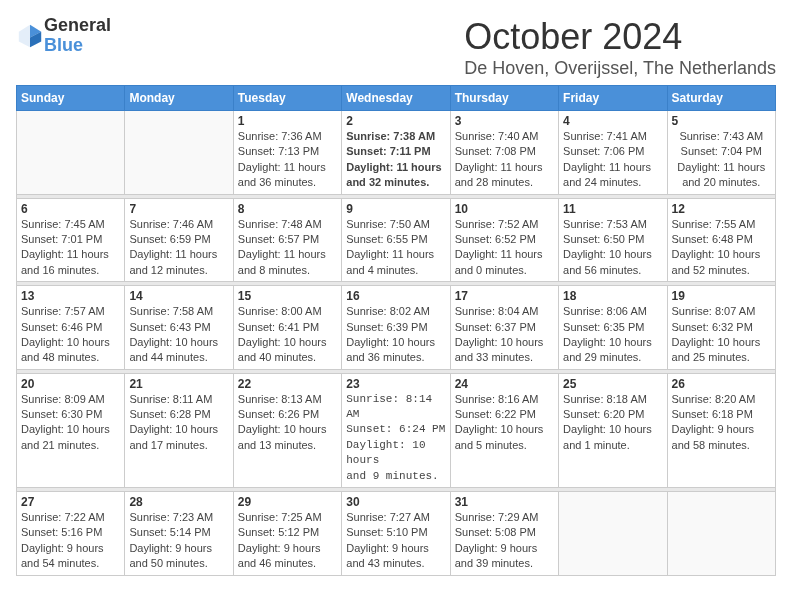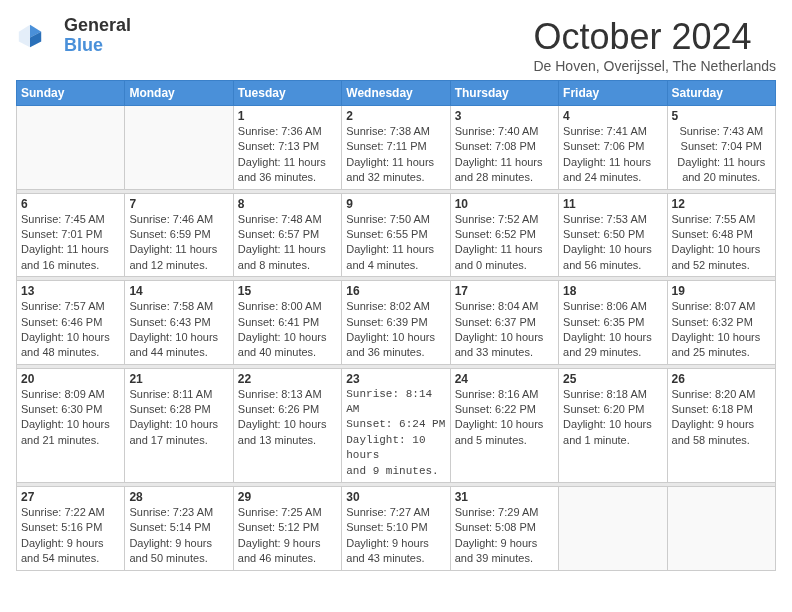--- a/index.html
+++ b/index.html
@@ -23,7 +23,7 @@
     .logo {
       display: flex;
       align-items: center;
-      gap: 20px;
+      gap: 0;
     }
     .logo-text {
       display: flex;

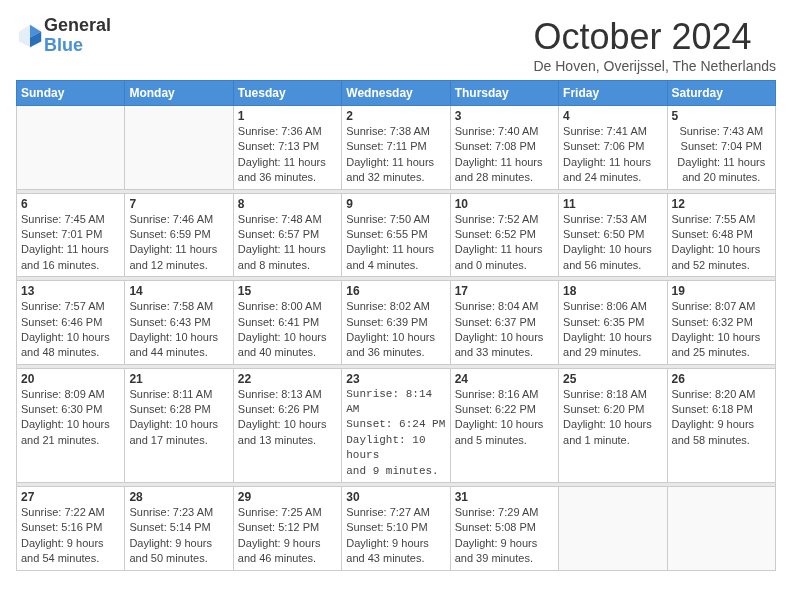--- a/index.html
+++ b/index.html
@@ -53,7 +53,7 @@
       color: #333;
     }
     .location {
-      font-size: 14px;
+      font-size: 18px;
       color: #555;
     }
     .calendar {

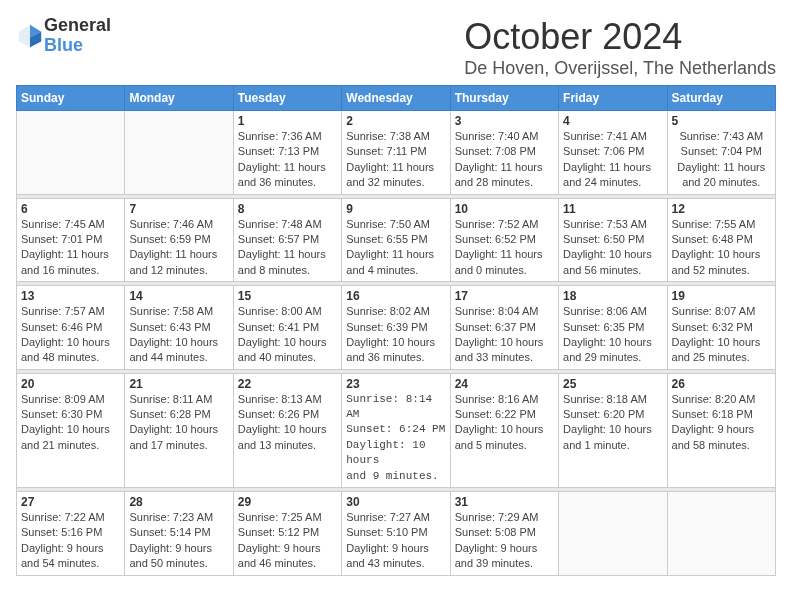--- a/index.html
+++ b/index.html
@@ -148,7 +148,7 @@
           </td>
           <td>
             <span class="day-number">2</span>
-            <div class="day-info" style="white-space: pre-line;">Sunrise: 7:38 AM
+            <div class="day-info" style="white-space: pre-line; font-weight: bold;">Sunrise: 7:38 AM
 Sunset: 7:11 PM
 Daylight: 11 hours
 and 32 minutes.</div>

